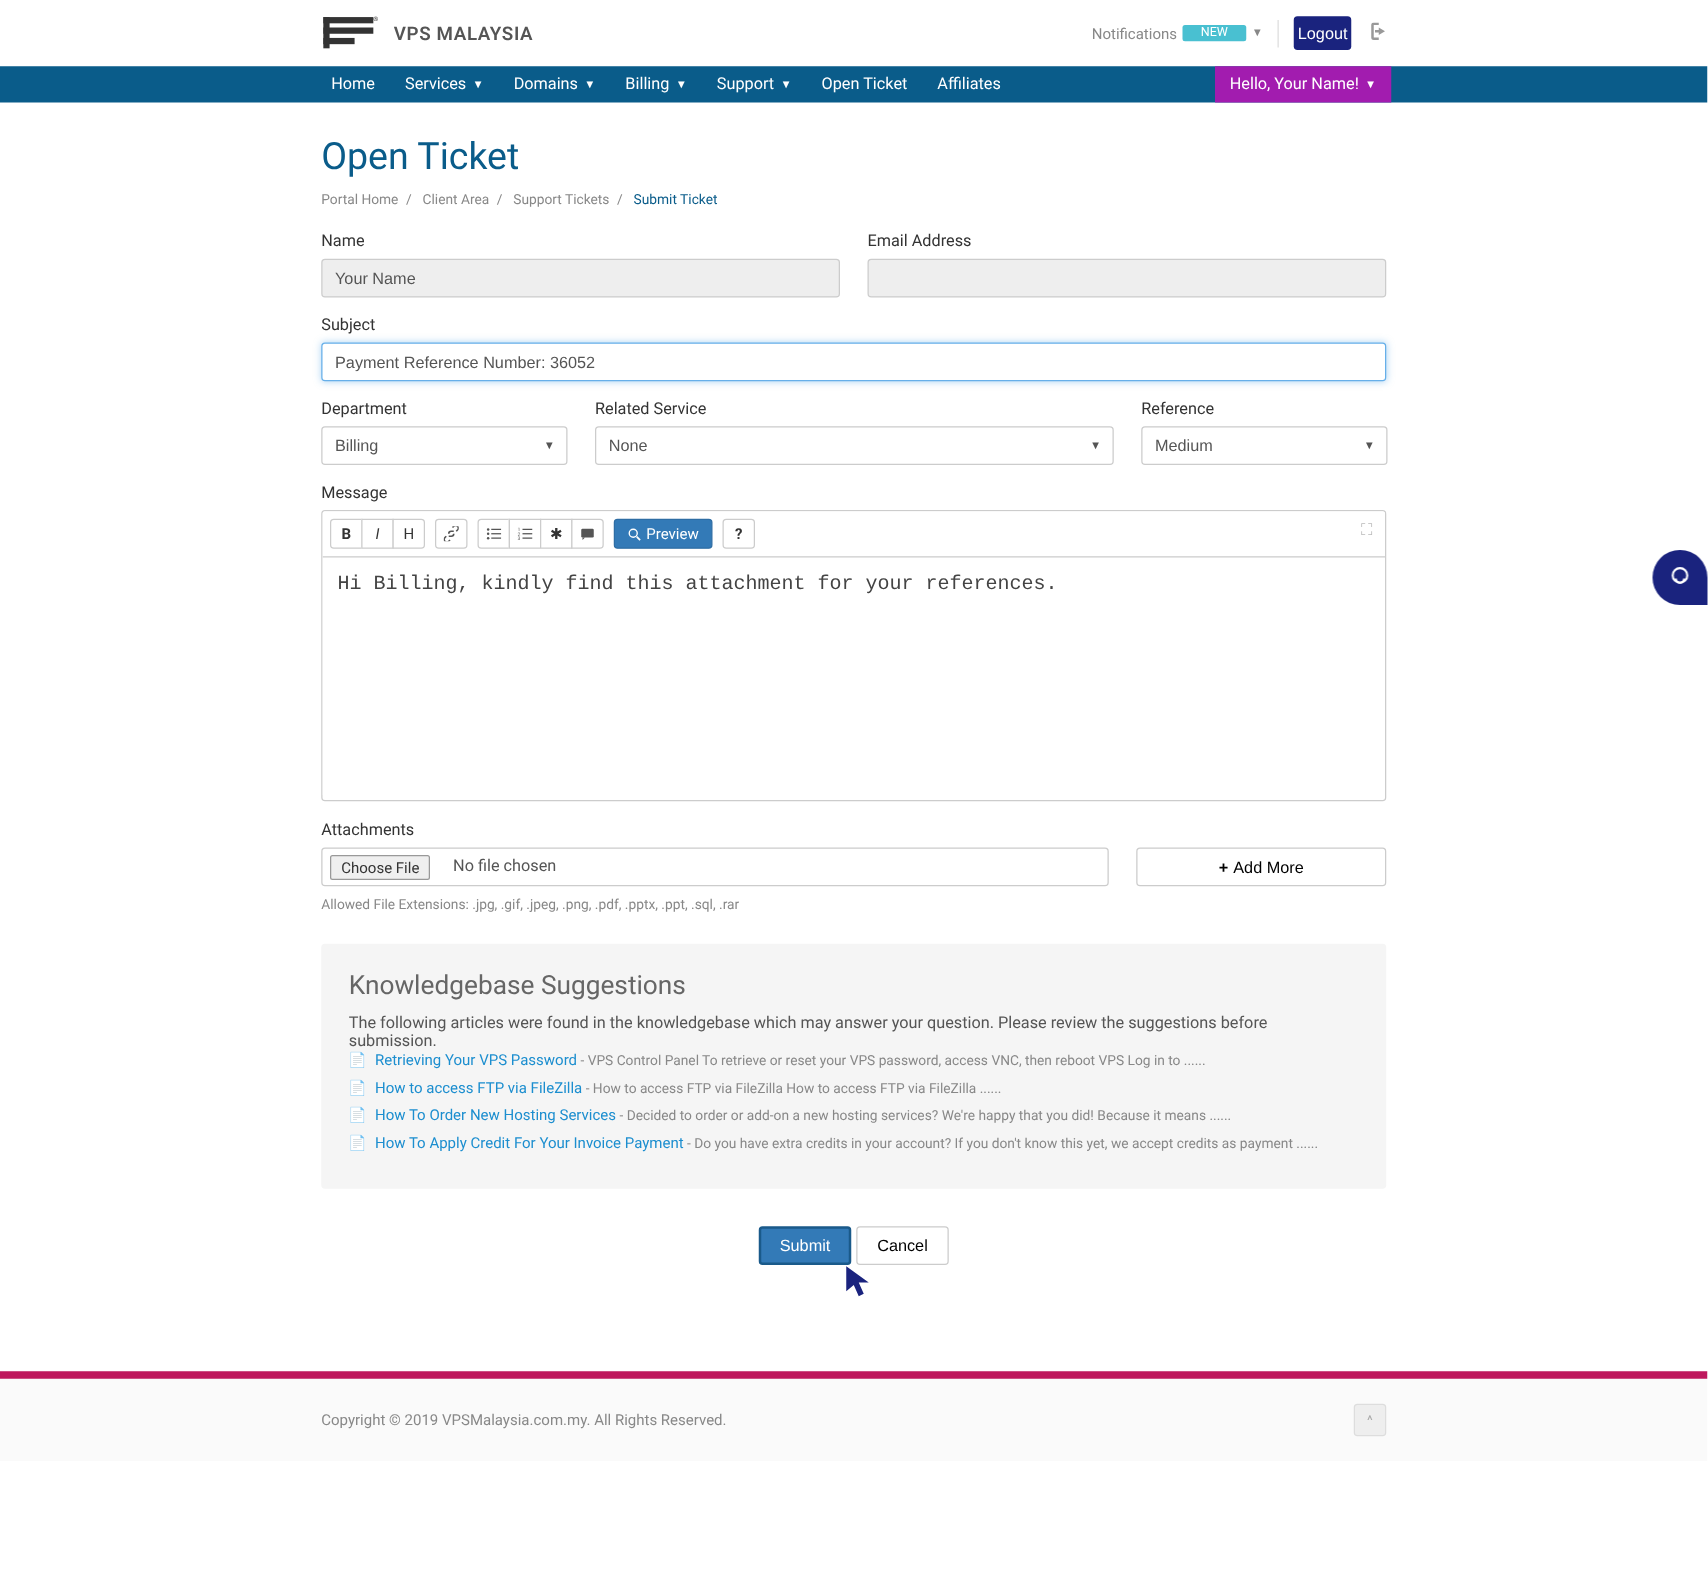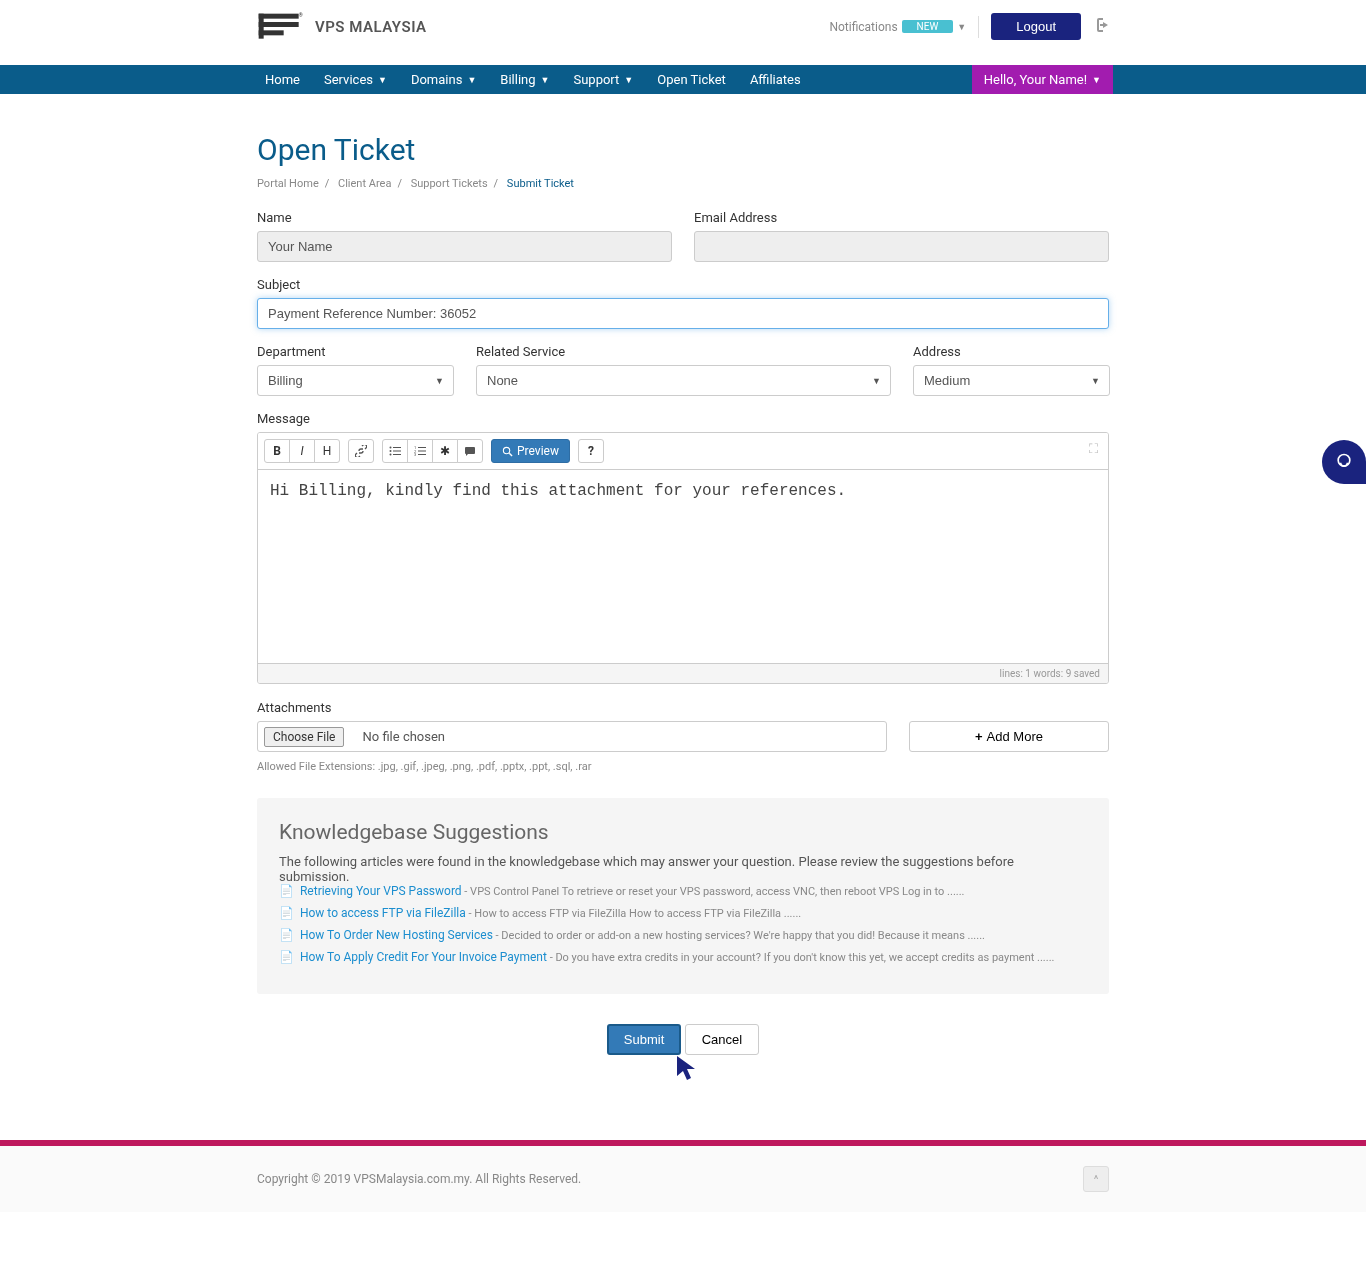--- a/index.html
+++ b/index.html
@@ -14,7 +14,7 @@
 .new-badge{background:#49c0d1;color:#fff;font-size:10px;padding:1px 15px;border-radius:2px}
 .caret-sm{font-size:9px;color:#888}
 .vdiv{border-left:1px solid #ddd;height:22px}
-.logout-btn{background:#1a237e;color:#fff;border:none;padding:6px 25px;border-radius:3px;font-size:13px;cursor:pointer}
+.logout-btn{background:#1a237e;color:#fff;border:none;padding:6px 3px;border-radius:3px;font-size:13px;cursor:pointer}
 .signout-icon{color:#999;font-size:15px;cursor:pointer}
 .nav{background:#0a5c8a;min-height:29px}
 .nav-inner{max-width:860px;margin:12px auto;display:flex;align-items:stretch;height:29px}

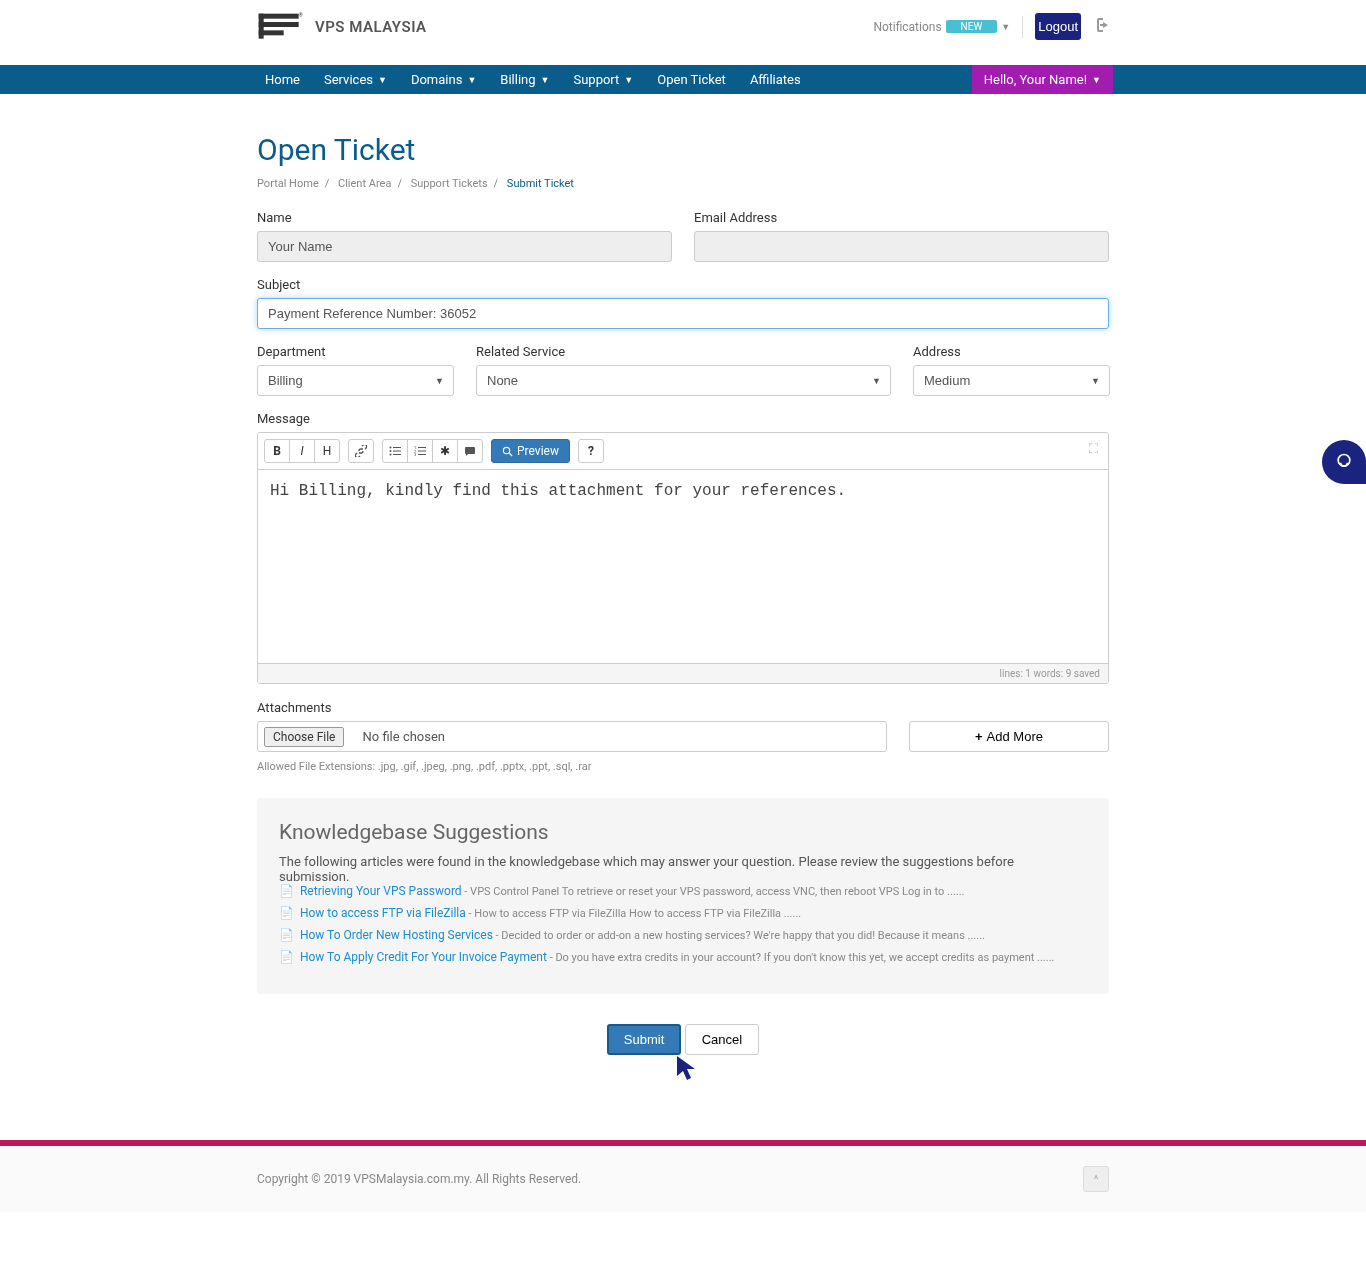--- a/index.html
+++ b/index.html
@@ -17,7 +17,7 @@
 .logout-btn{background:#1a237e;color:#fff;border:none;padding:6px 3px;border-radius:3px;font-size:13px;cursor:pointer}
 .signout-icon{color:#999;font-size:15px;cursor:pointer}
 .nav{background:#0a5c8a;min-height:29px}
-.nav-inner{max-width:860px;margin:12px auto;display:flex;align-items:stretch;height:29px}
+.nav-inner{max-width:860px;margin:0 auto;display:flex;align-items:stretch;height:29px}
 .nav-item{color:#fff;font-size:13px;padding:0 12px;display:flex;align-items:center;cursor:pointer;gap:5px}
 .nav-item.right{margin-left:auto;background:#a21caf}
 .nav-caret{font-size:9px}

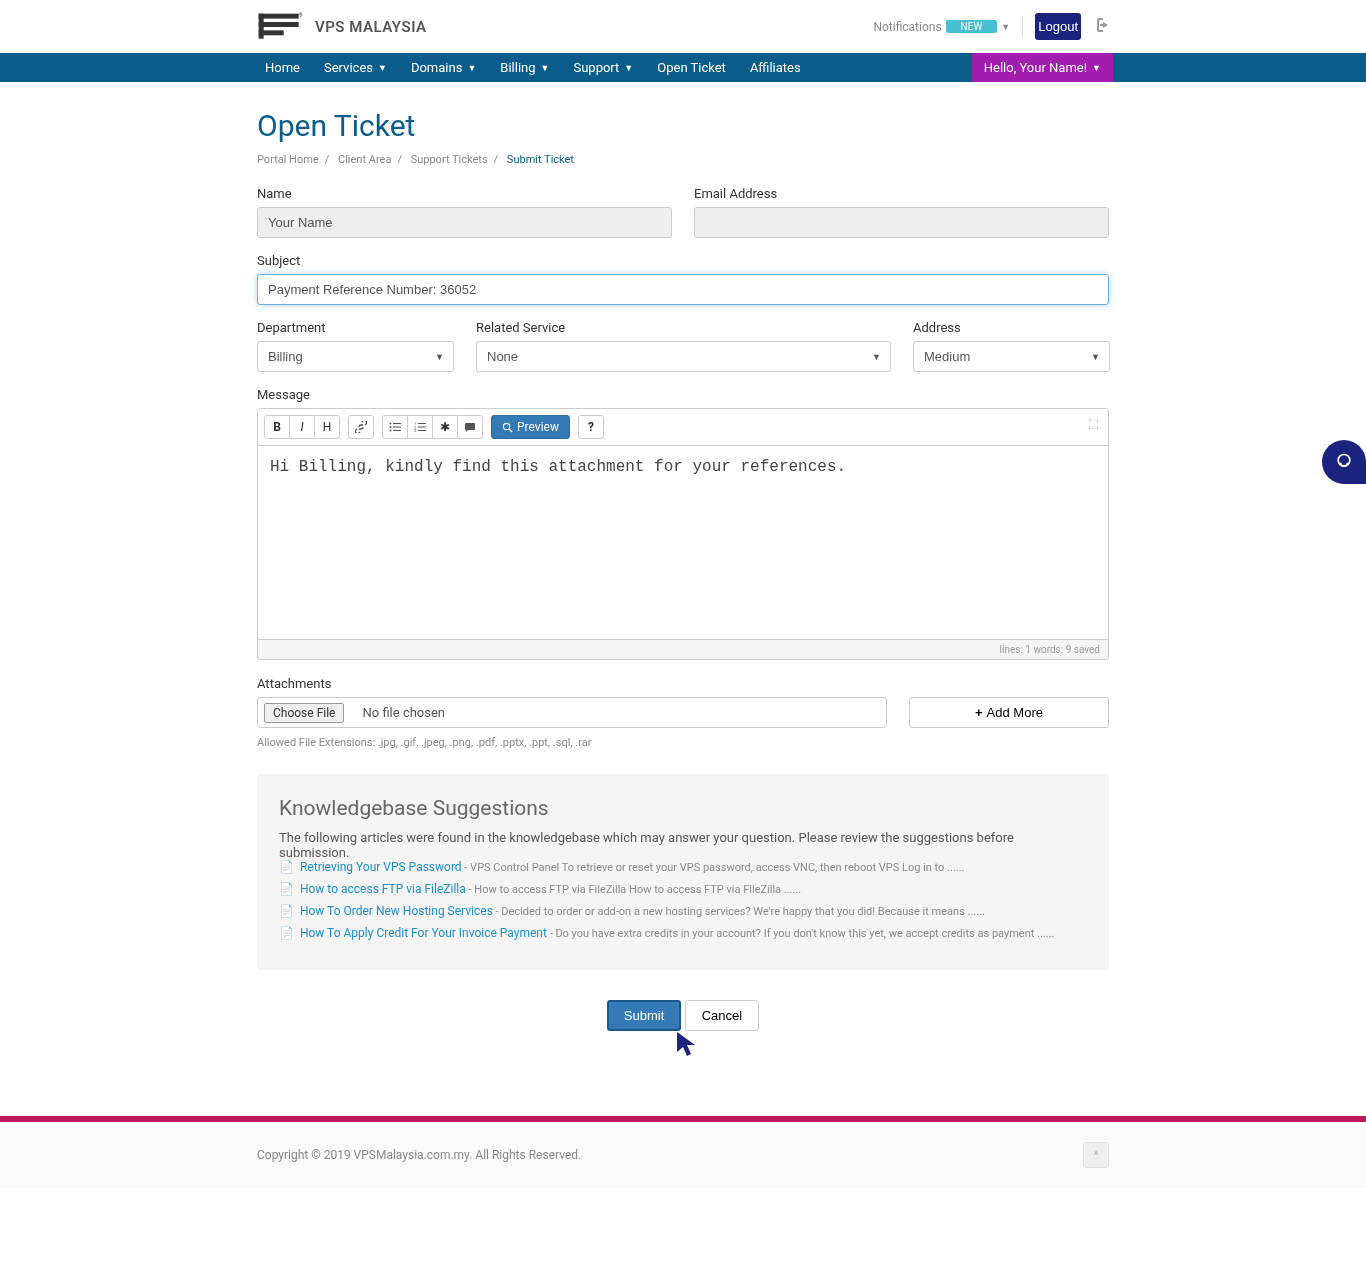--- a/index.html
+++ b/index.html
@@ -174,7 +174,7 @@
       <div class="select-wrap"><select class="form-control"><option>None</option></select></div>
     </div>
     <div class="col-3">
-      <label>Address</label>
+      <label>Reference</label>
       <div class="select-wrap"><select class="form-control"><option>Medium</option></select></div>
     </div>
   </div>

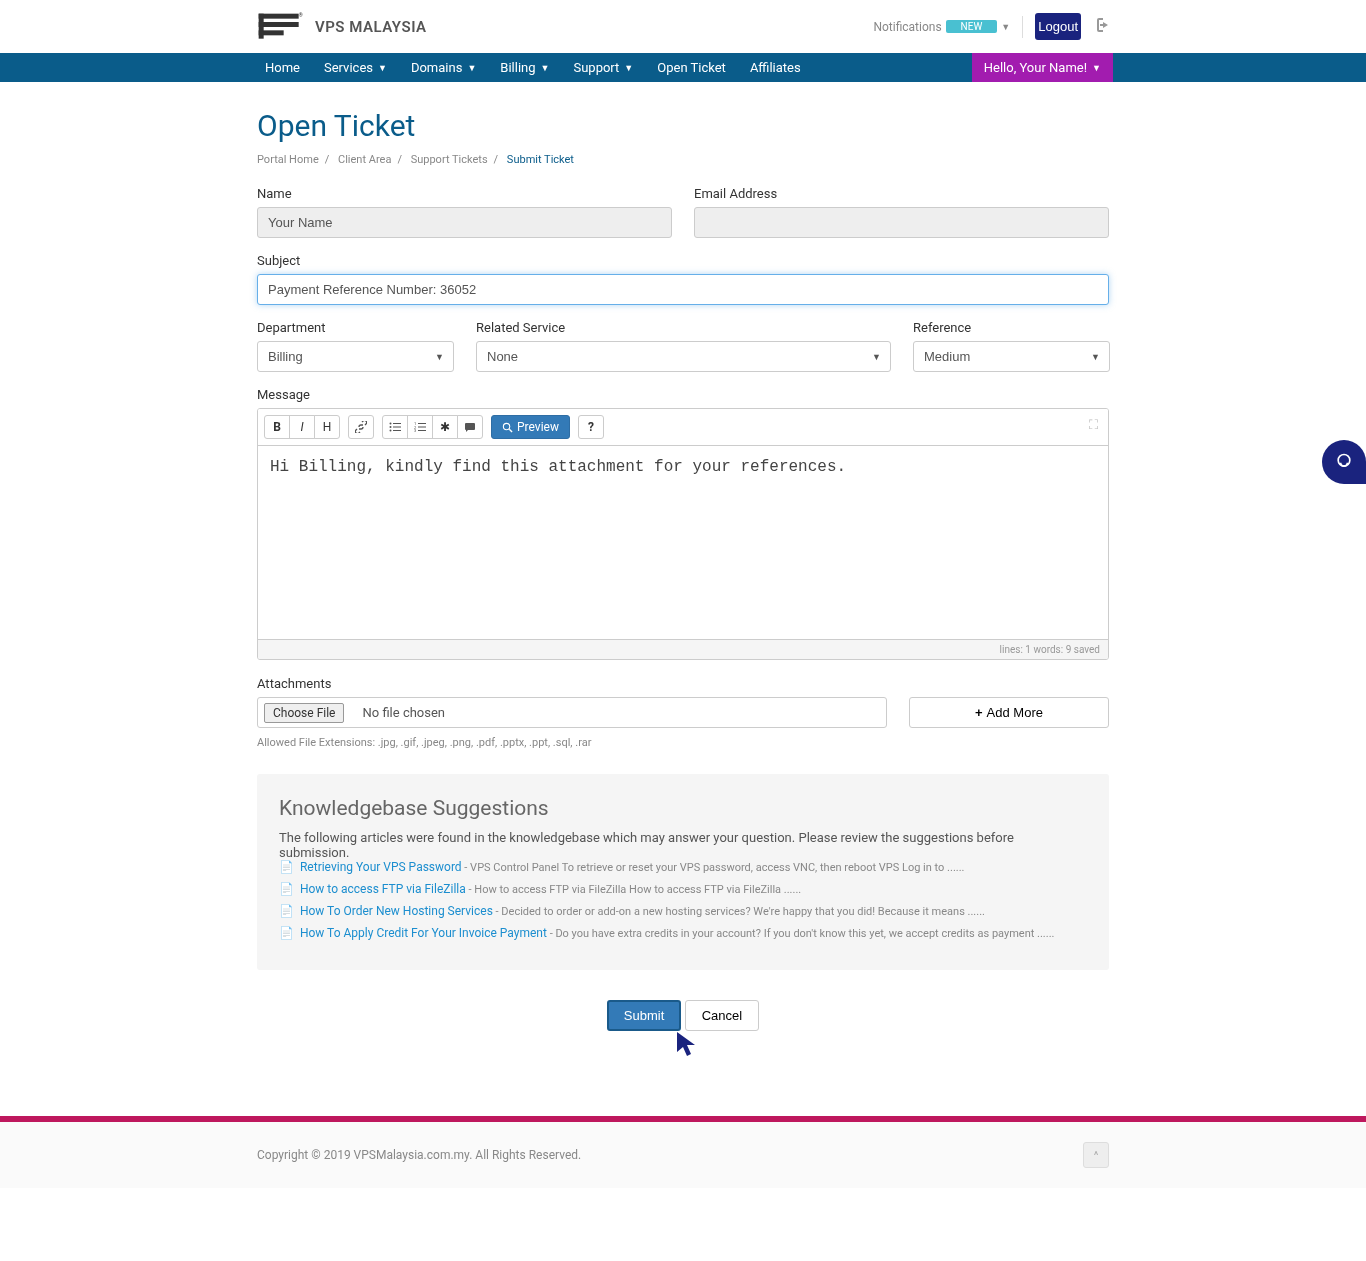--- a/index.html
+++ b/index.html
@@ -245,7 +245,6 @@
       <div class="tb-expand">⛶</div>
     </div>
     <textarea class="textarea" style="">Hi Billing, kindly find this attachment for your references.</textarea>
-    <div class="editor-status">lines: 1   words: 9   saved</div>
   </div>
 
   <label style="margin-top:16px">Attachments</label>

